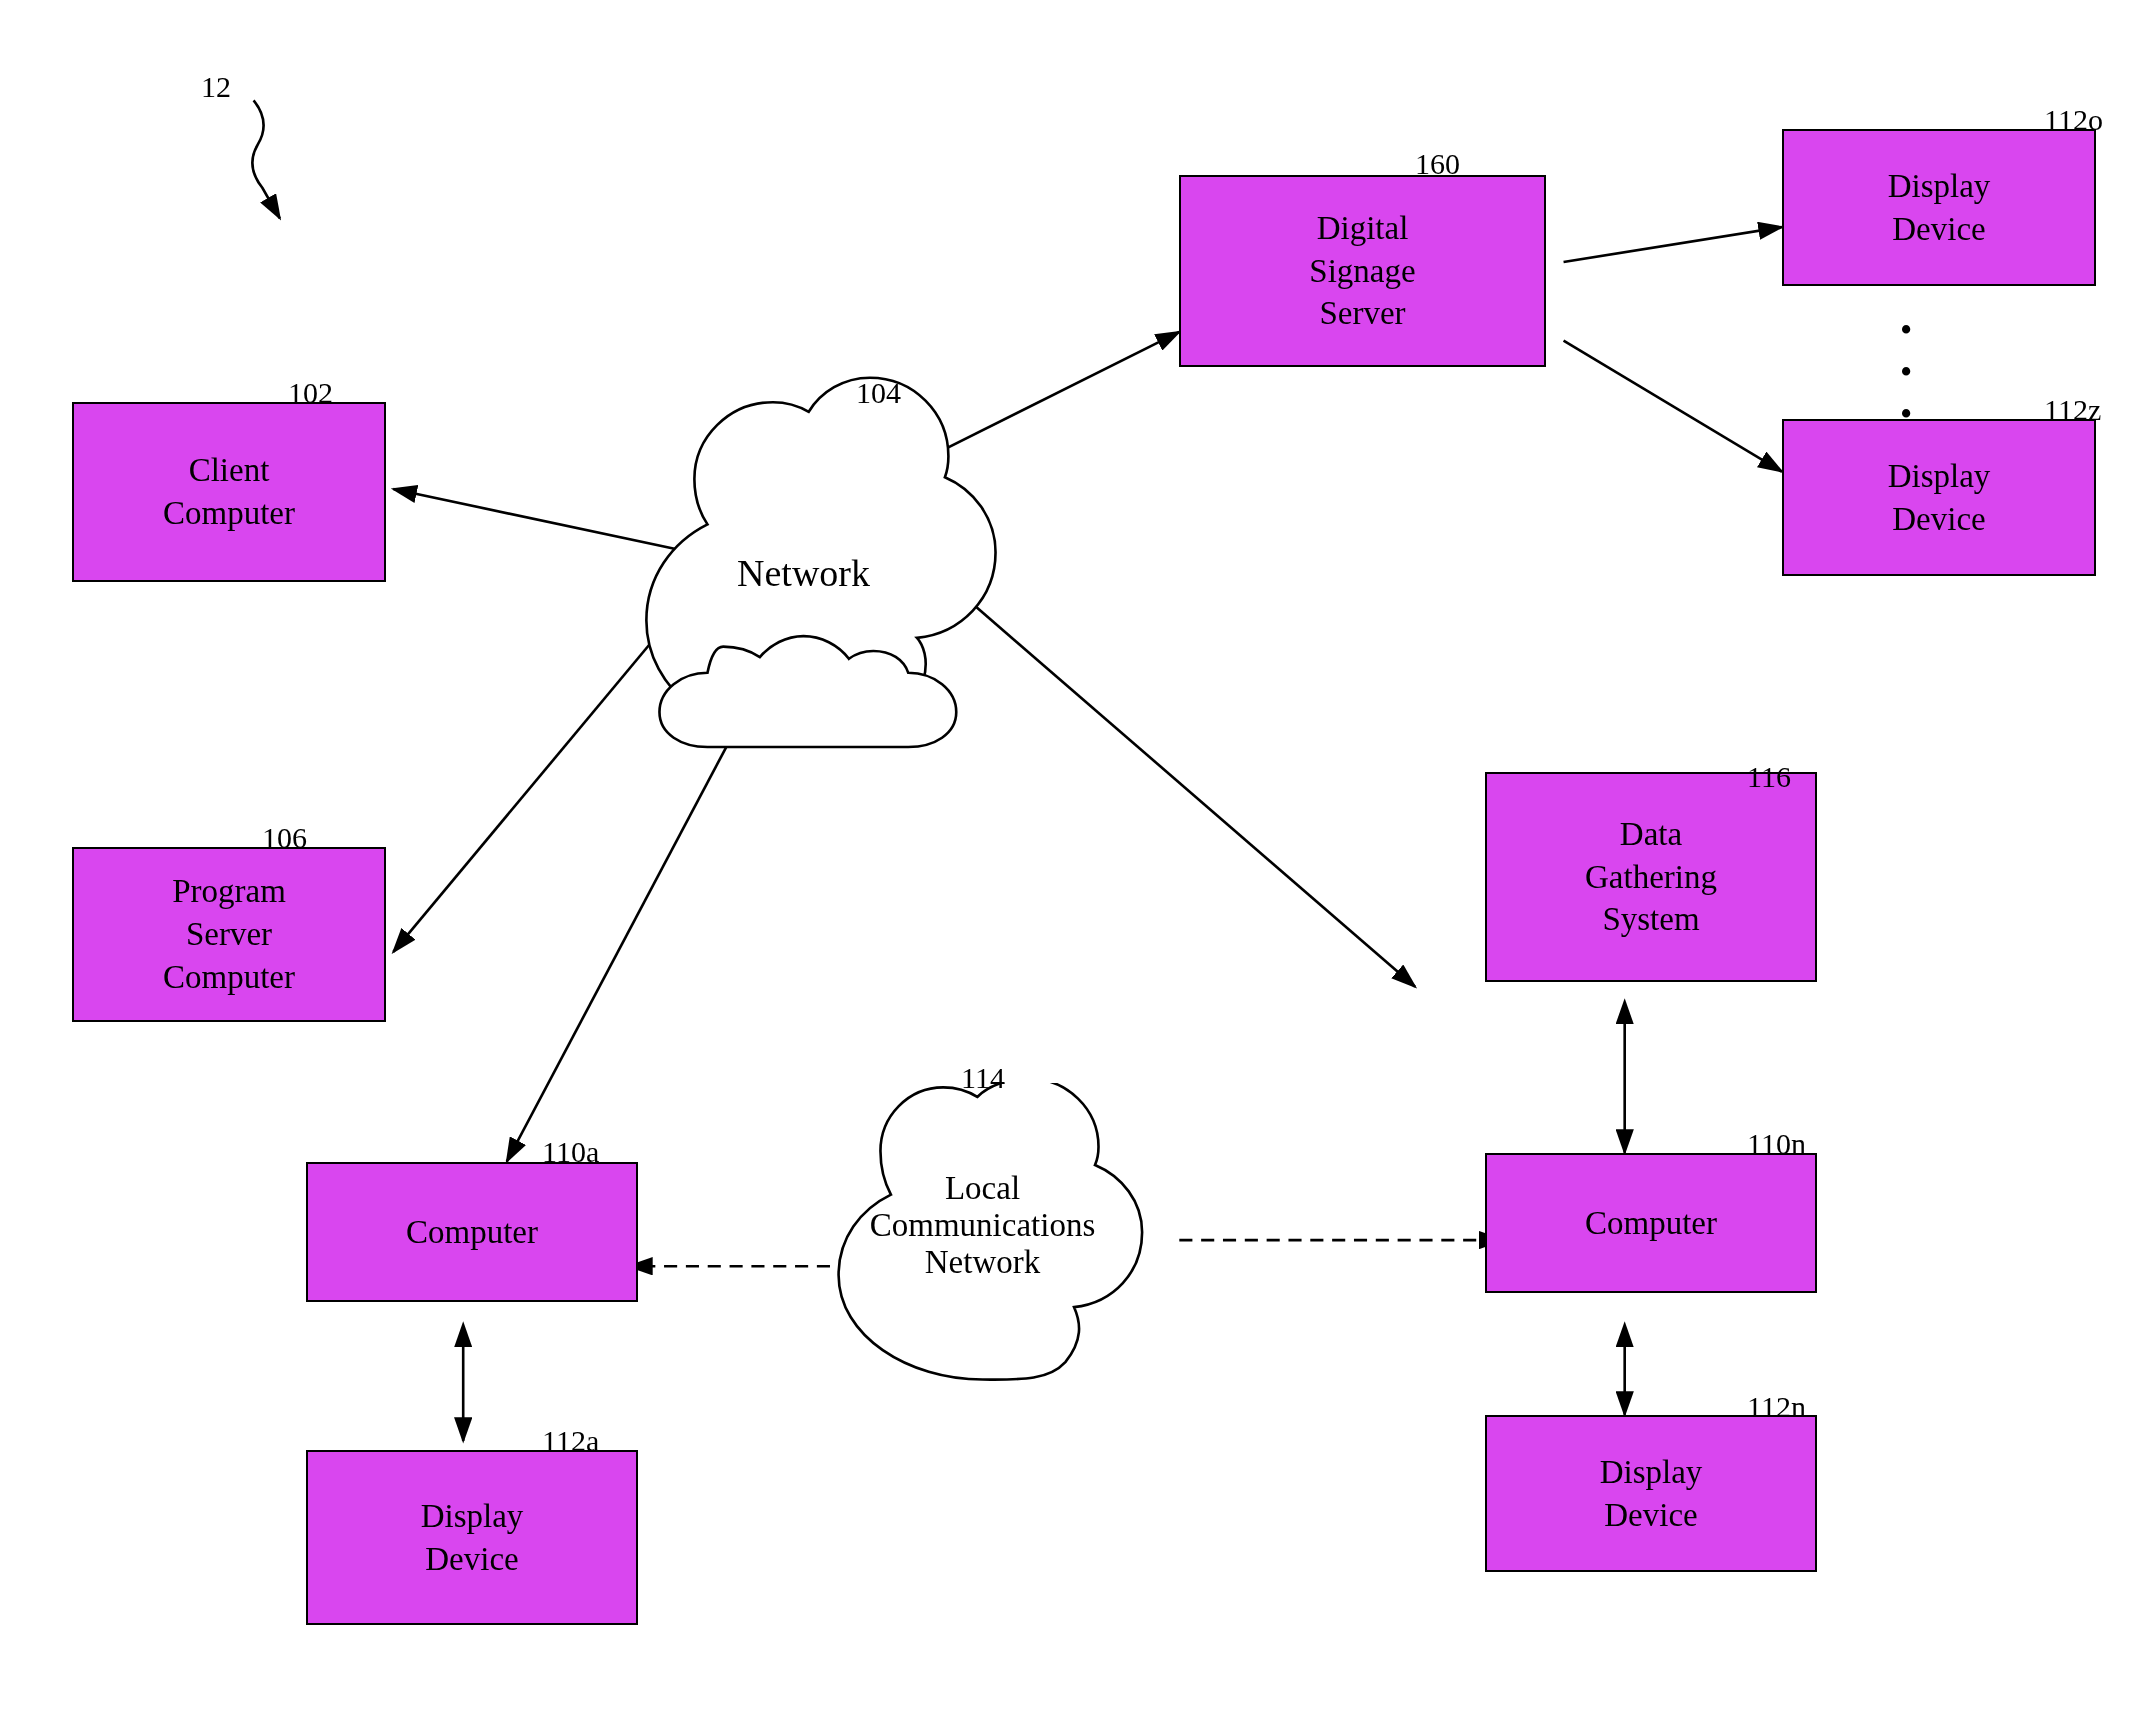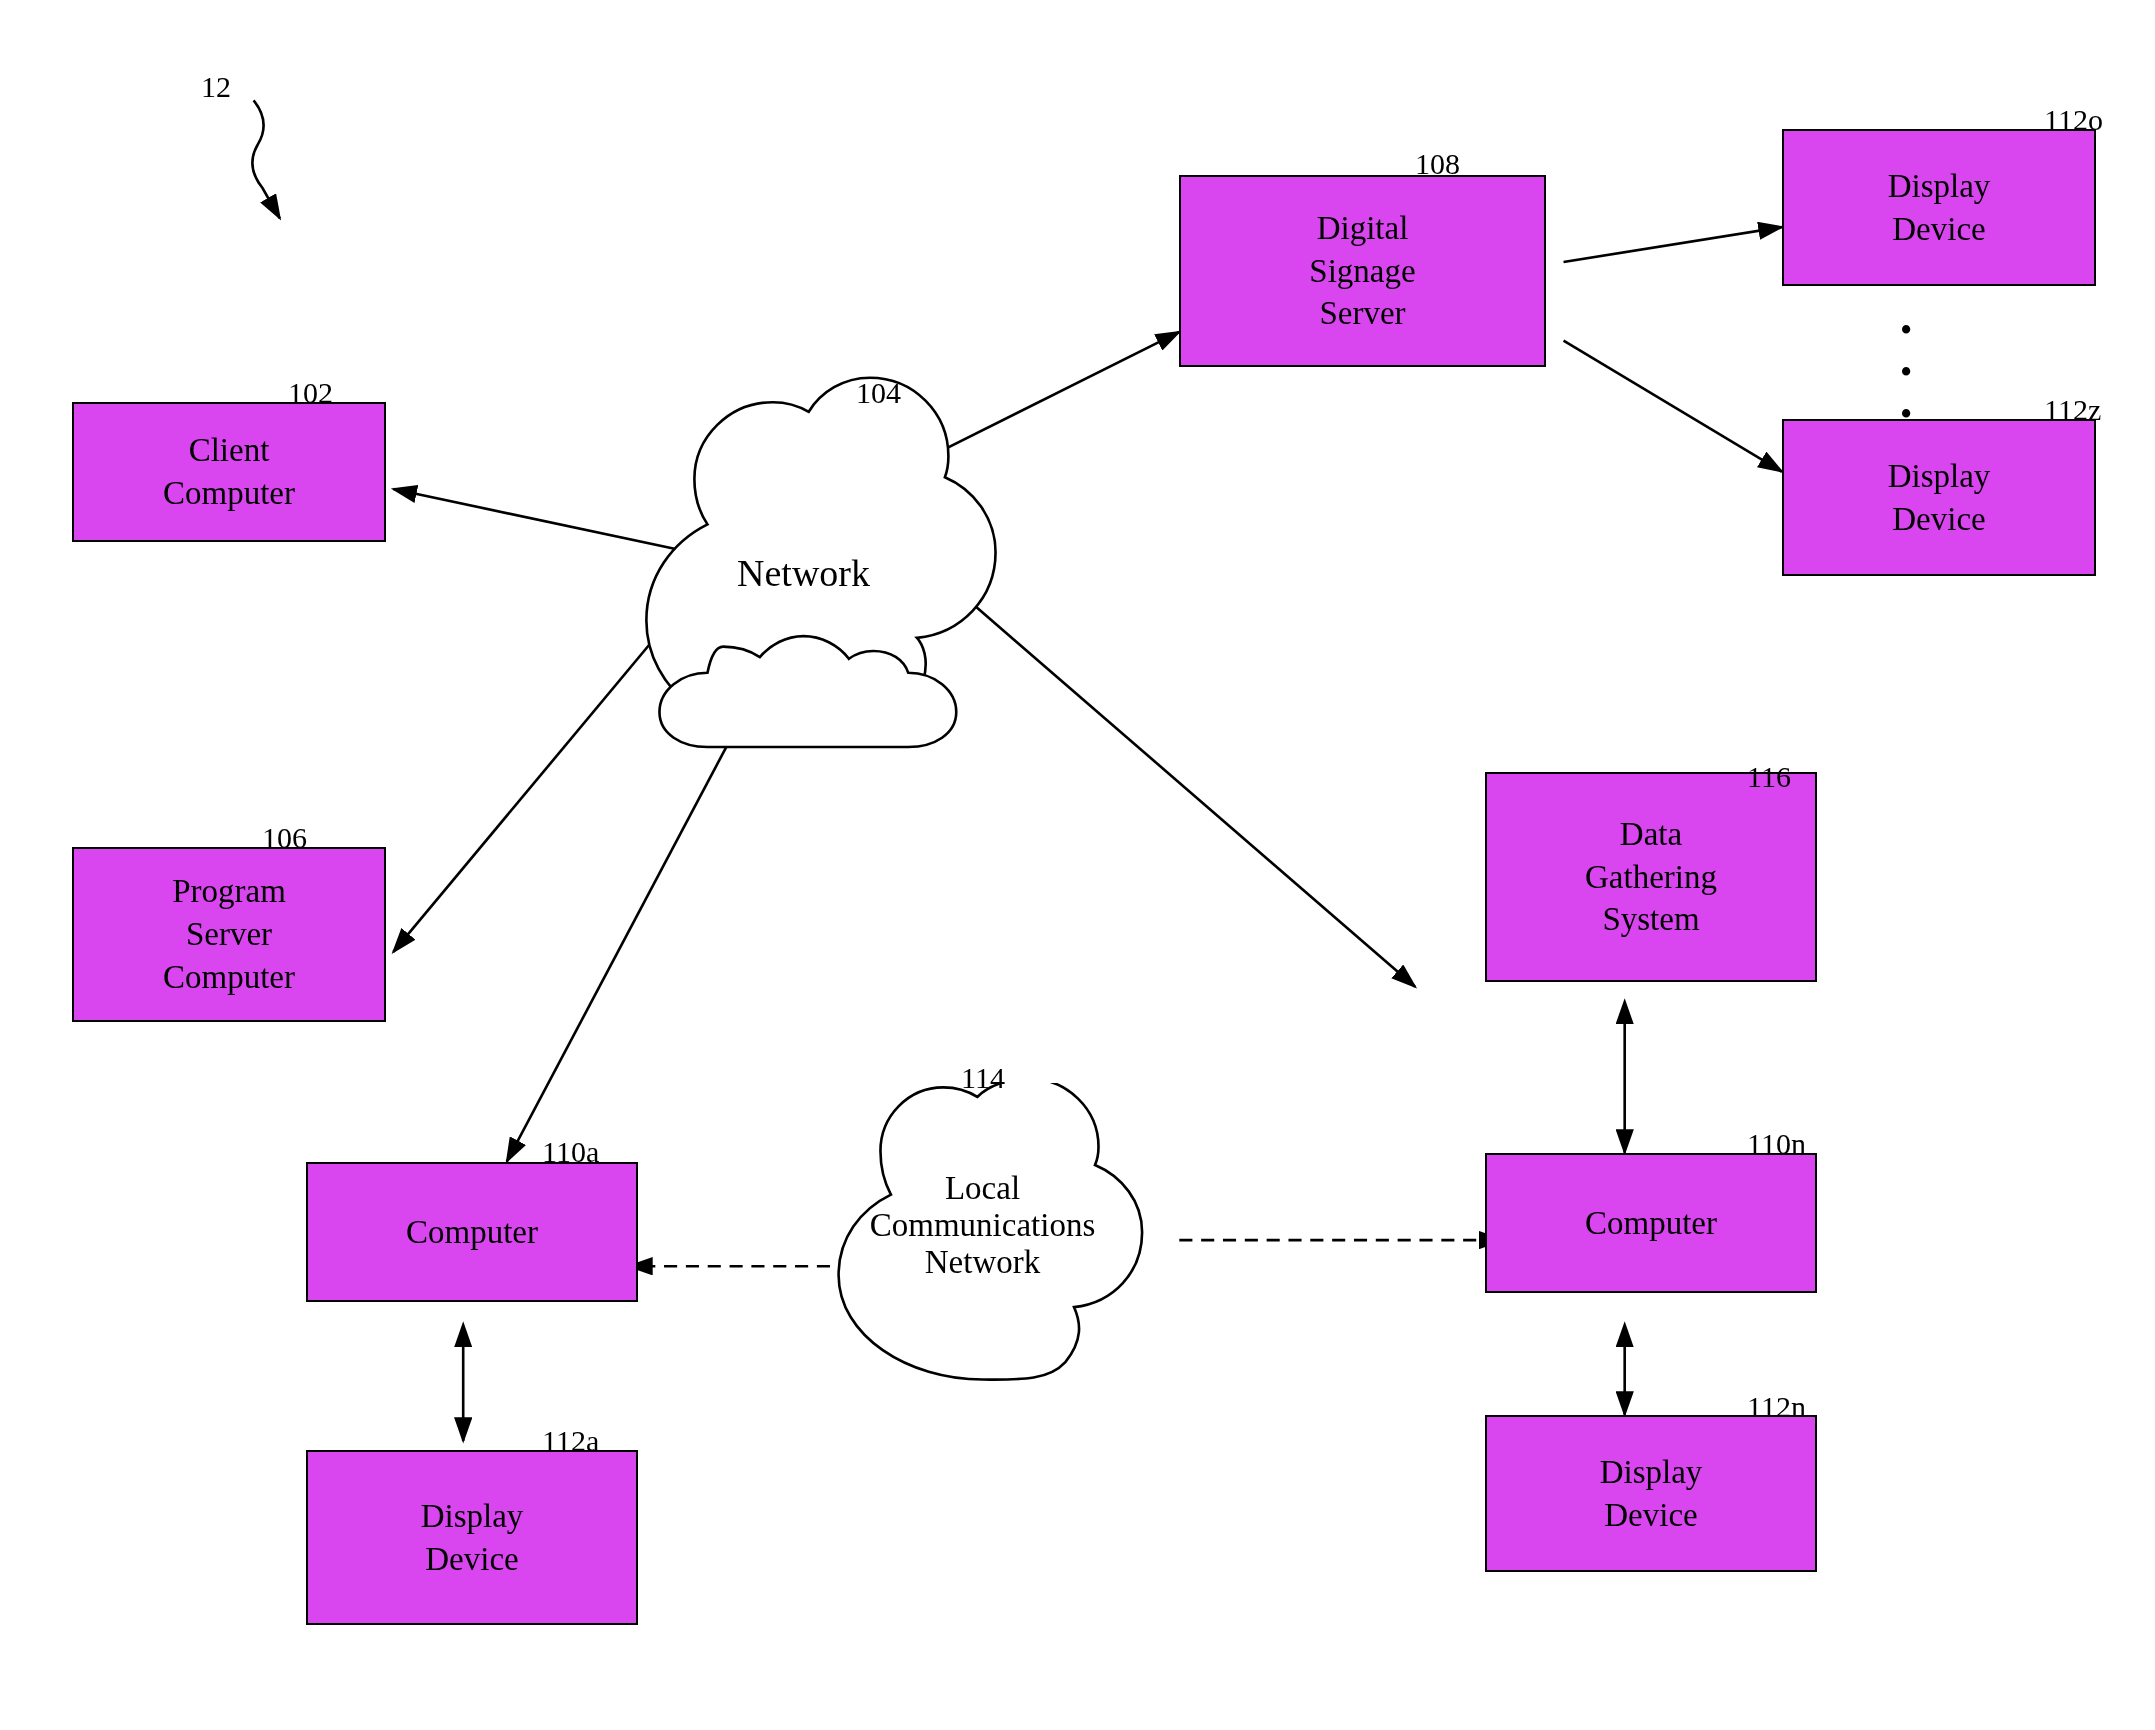--- a/index.html
+++ b/index.html
@@ -112,7 +112,7 @@
   <div class="box" style="left: 1179px; top: 175px; width: 367px; height: 192px;">
     <span>Digital<br>Signage<br>Server</span>
   </div>
-  <div class="ref-label" style="left: 1415px; top: 147px;">108</div>
+  <div class="ref-label" style="left: 1415px; top: 147px;">160</div>
 
   <div class="box" style="left: 1782px; top: 129px; width: 314px; height: 157px;">
     <span>Display<br>Device</span>

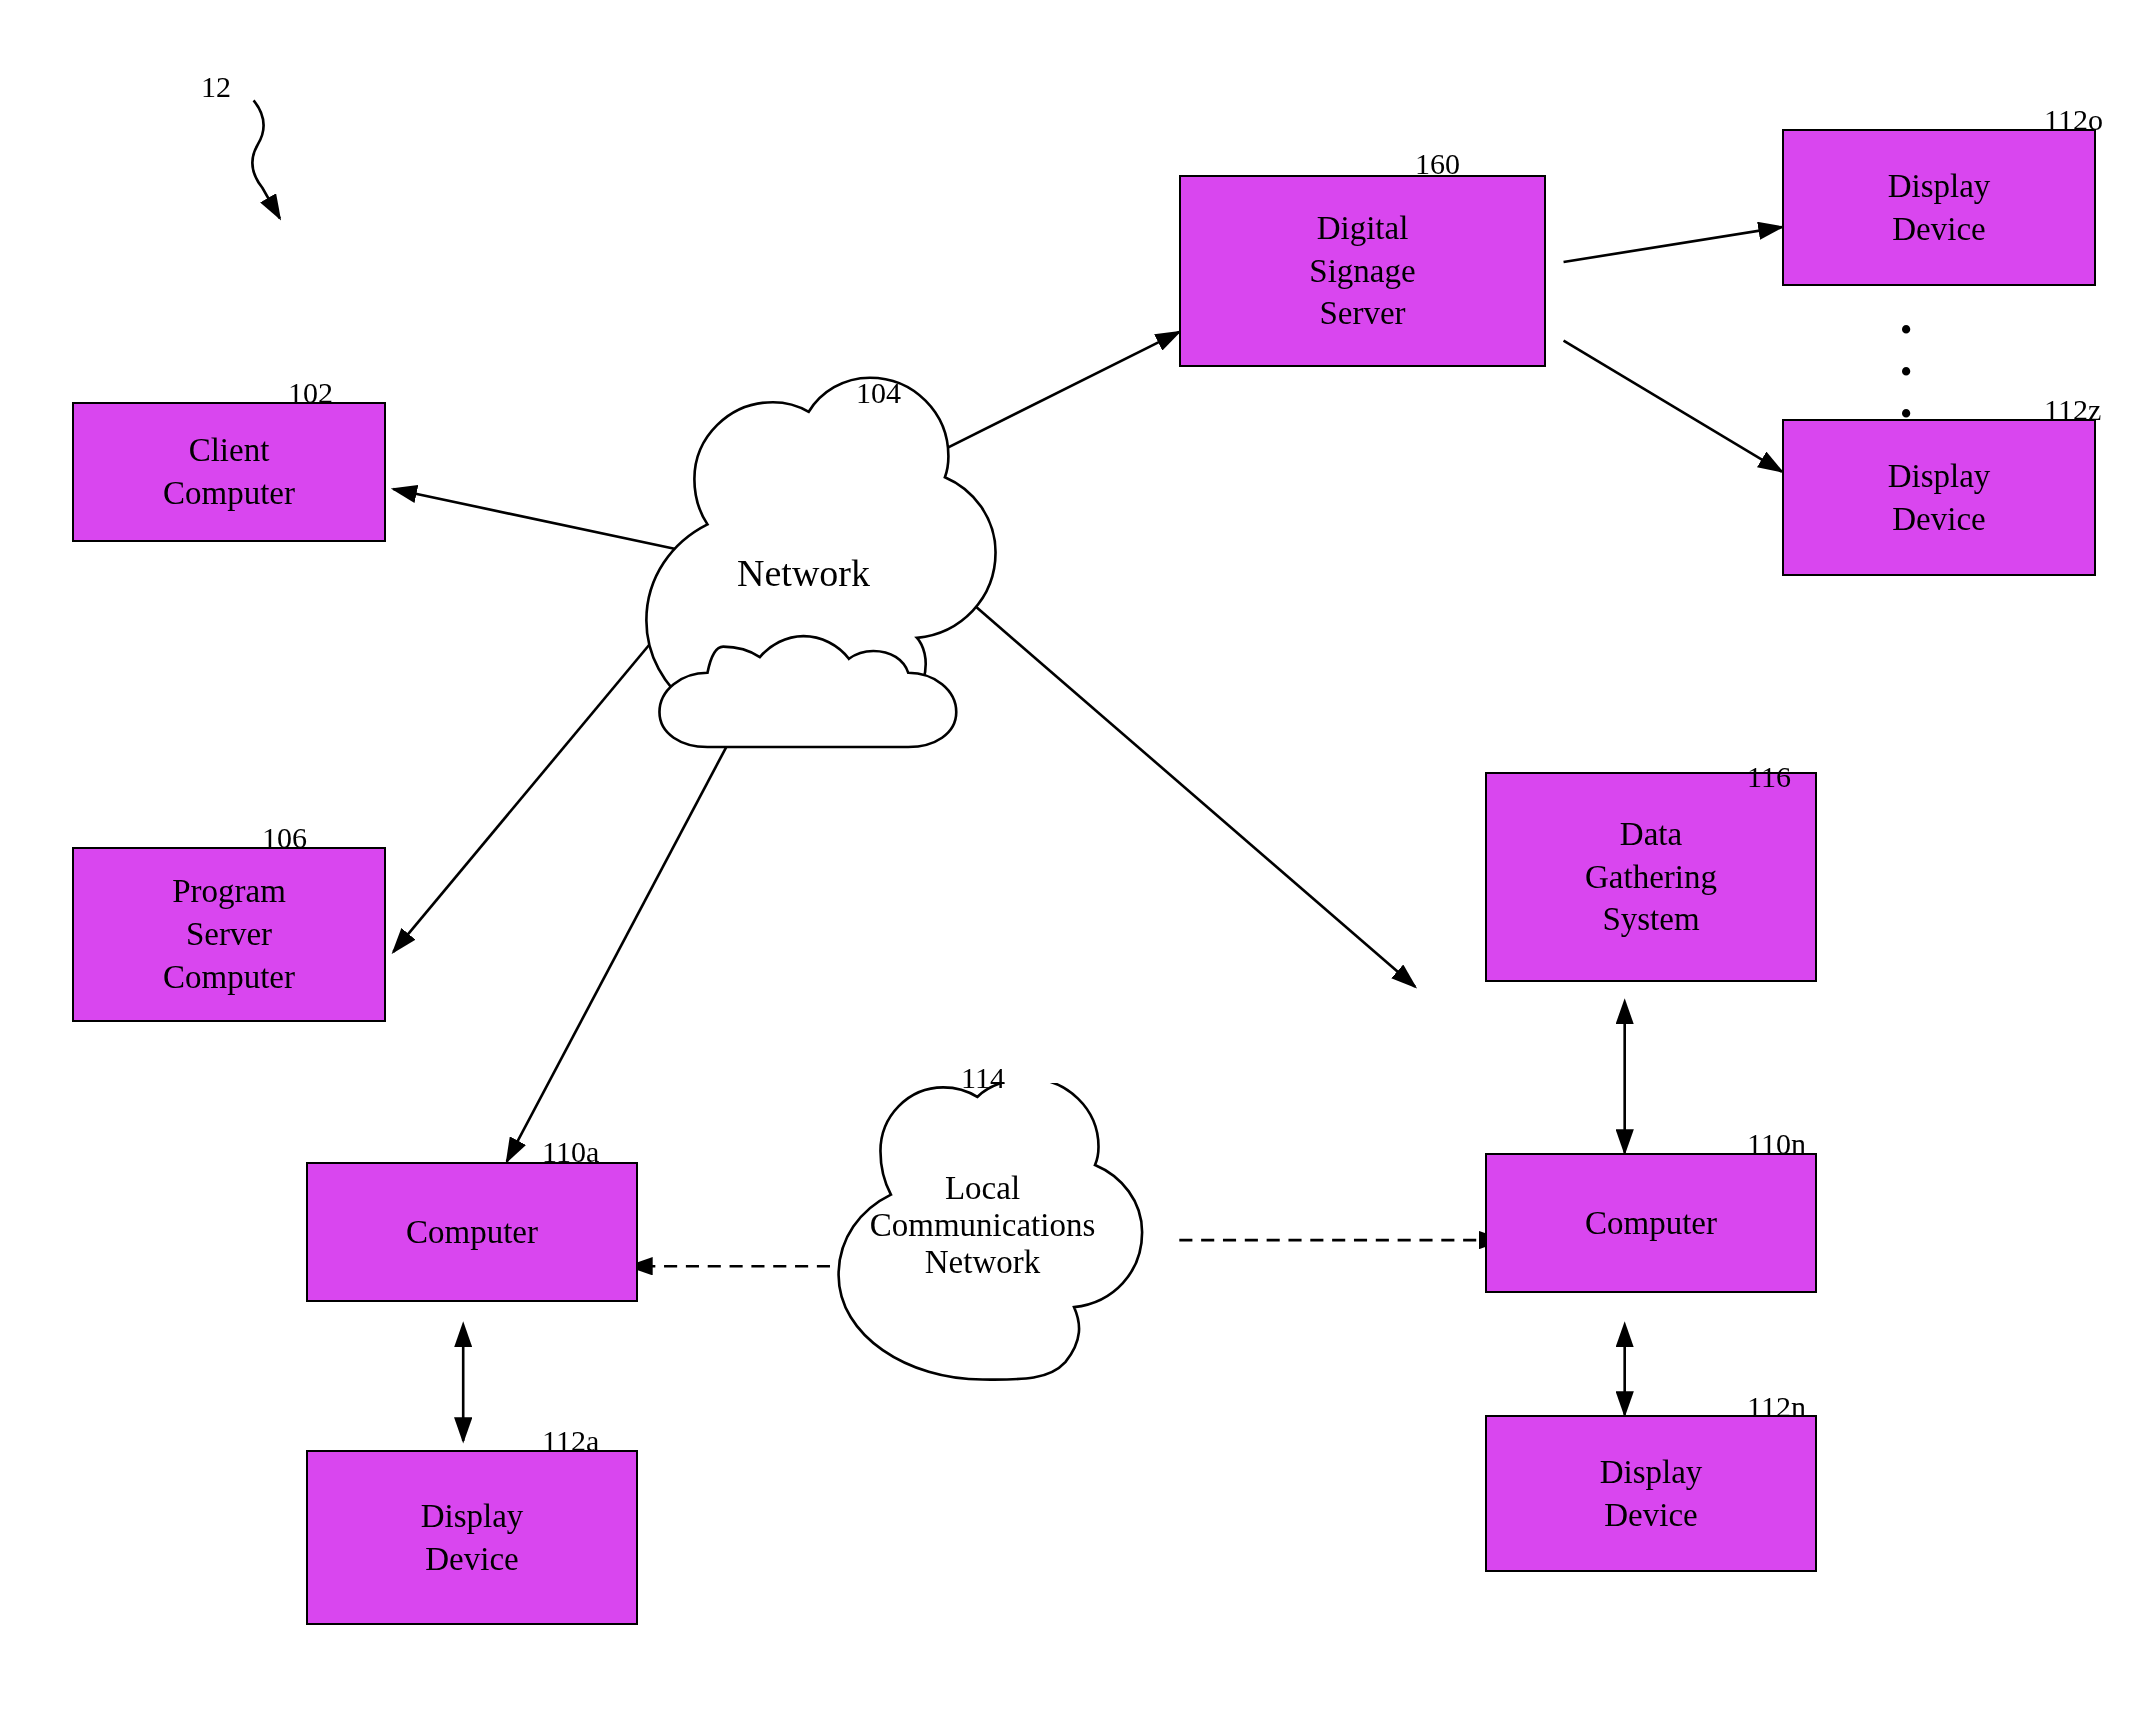--- a/index.html
+++ b/index.html
@@ -99,7 +99,7 @@
 
   <div class="ref-label" style="left: 201px; top: 70px;">12</div>
 
-  <div class="box" style="left: 72px; top: 402px; width: 314px; height: 140px;">
+  <div class="box" style="left: 72px; top: 402px; width: 314px; height: 180px;">
     <span>Client<br>Computer</span>
   </div>
   <div class="ref-label" style="left: 288px; top: 376px;">102</div>

